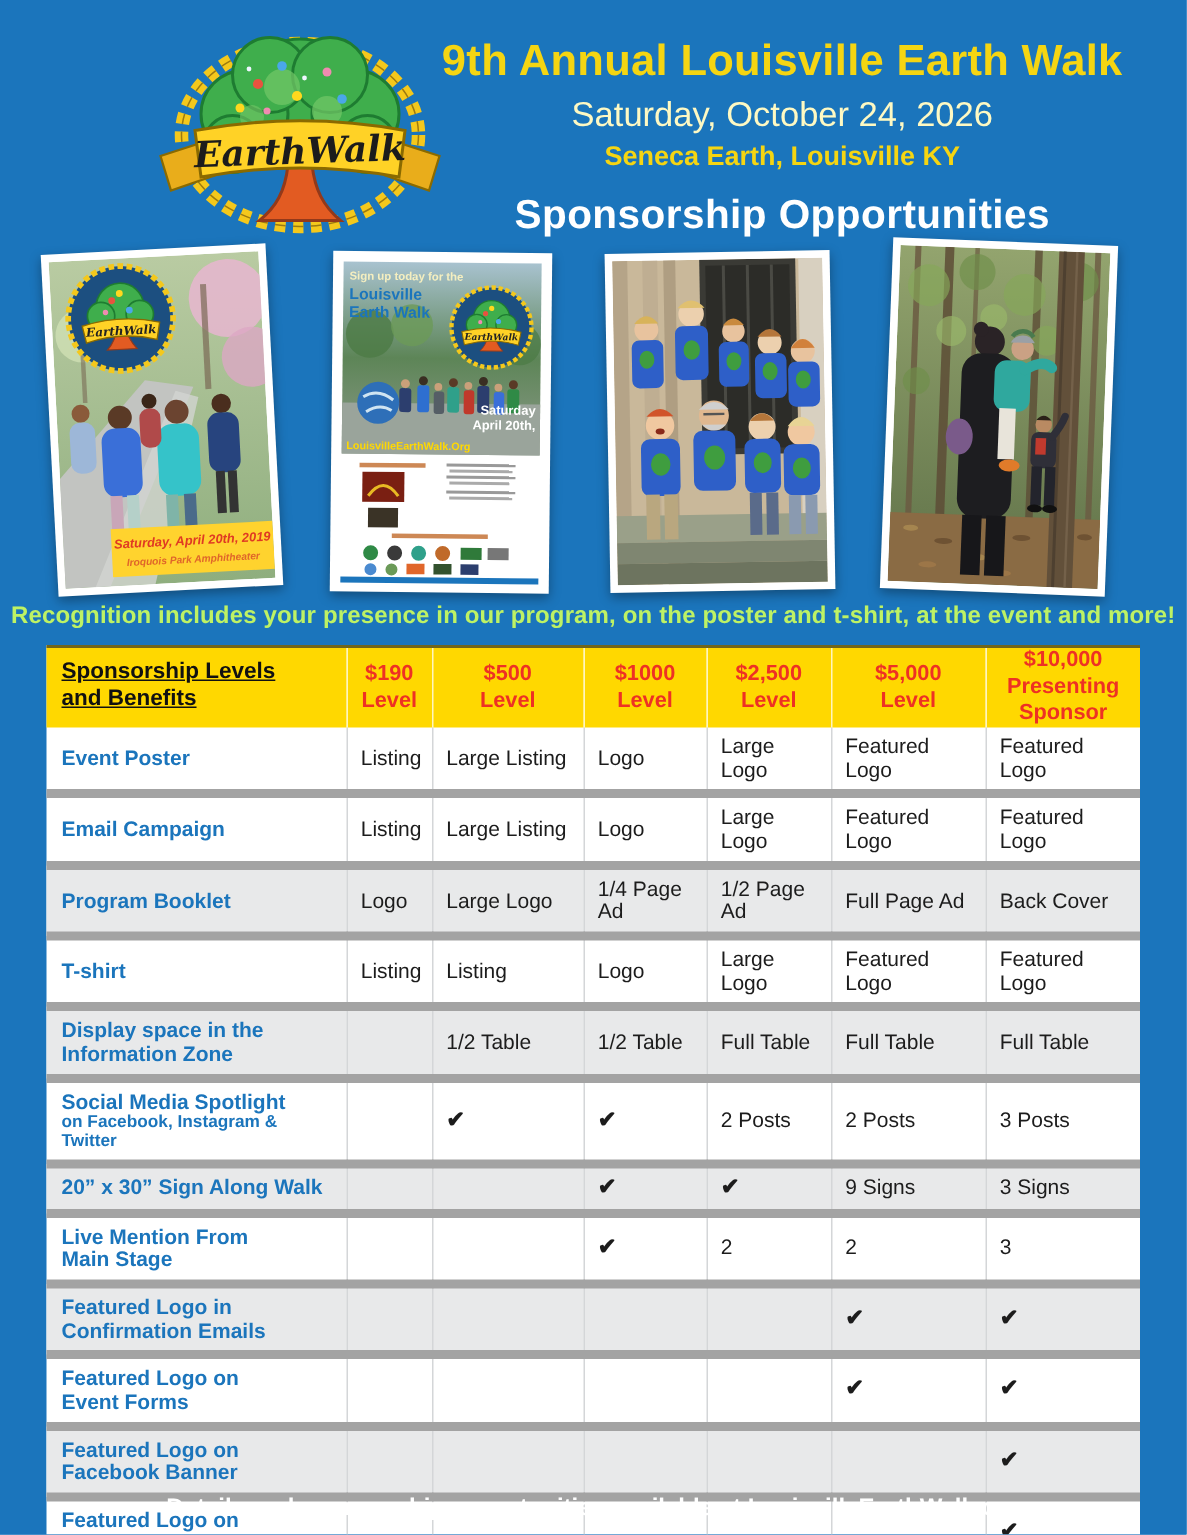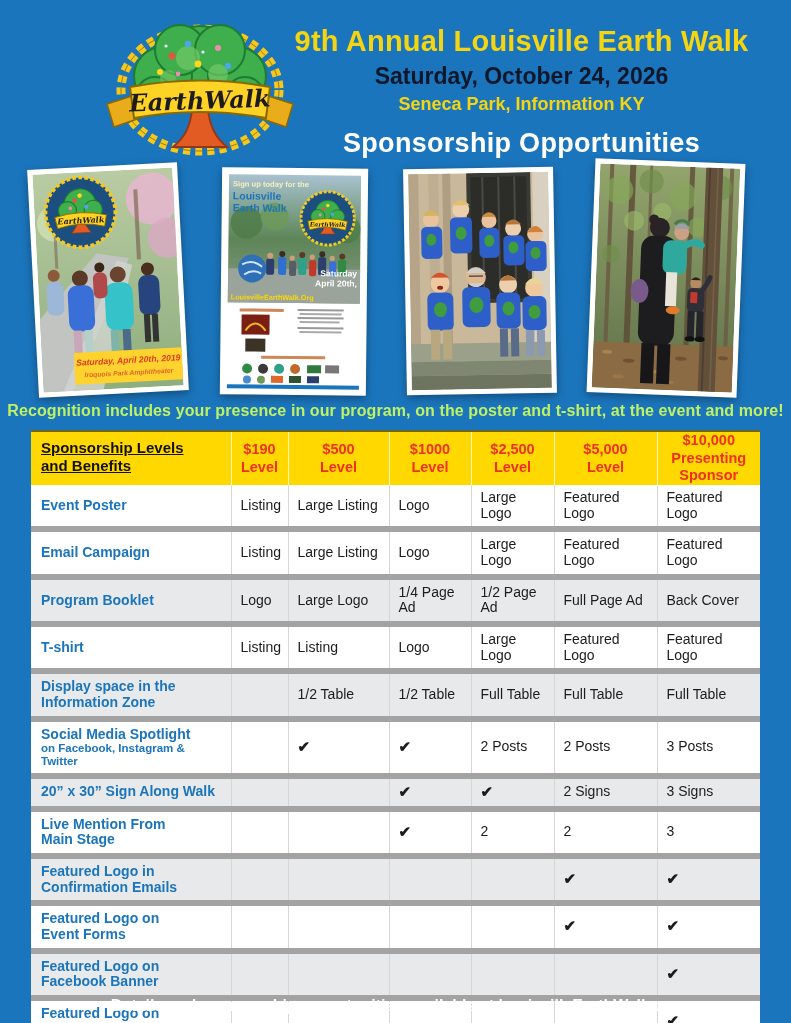--- a/index.html
+++ b/index.html
@@ -11,7 +11,7 @@
   .logo-svg { position:absolute; left:95px; top:16px; width:210px; height:140px; }
   .header-text { position:absolute; left:284px; top:26px; width:475px; text-align:center; }
   .hd-title { font-size:29px; font-weight:bold; color:#f5d512; line-height:1.05; letter-spacing:0.2px; }
-  .hd-date { font-size:23px; font-weight:bold; color:#0f172a; margin-top:7px; }
+  .hd-date { font-size:23px; font-weight:normal; color:#fef9c3; margin-top:7px; }
   .hd-venue { font-size:18px; font-weight:bold; color:#f5d512; margin-top:4px; }
   .hd-sub { font-size:27px; font-weight:bold; color:#ffffff; margin-top:13px; letter-spacing:0.3px; }
 

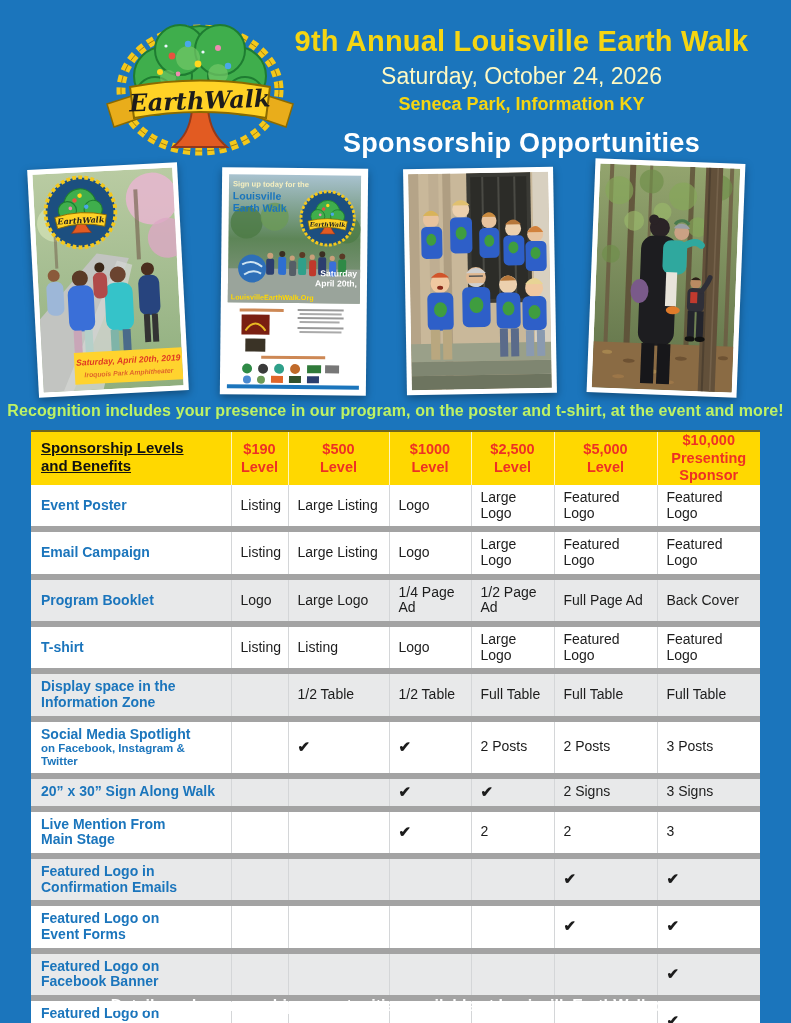--- a/index.html
+++ b/index.html
@@ -109,7 +109,7 @@
   <div class="header-text">
     <div class="hd-title">9th Annual Louisville Earth Walk</div>
     <div class="hd-date">Saturday, October 24, 2026</div>
-    <div class="hd-venue">Seneca Park, Information KY</div>
+    <div class="hd-venue">Seneca Earth, Louisville KY</div>
     <div class="hd-sub">Sponsorship Opportunities</div>
   </div>
 

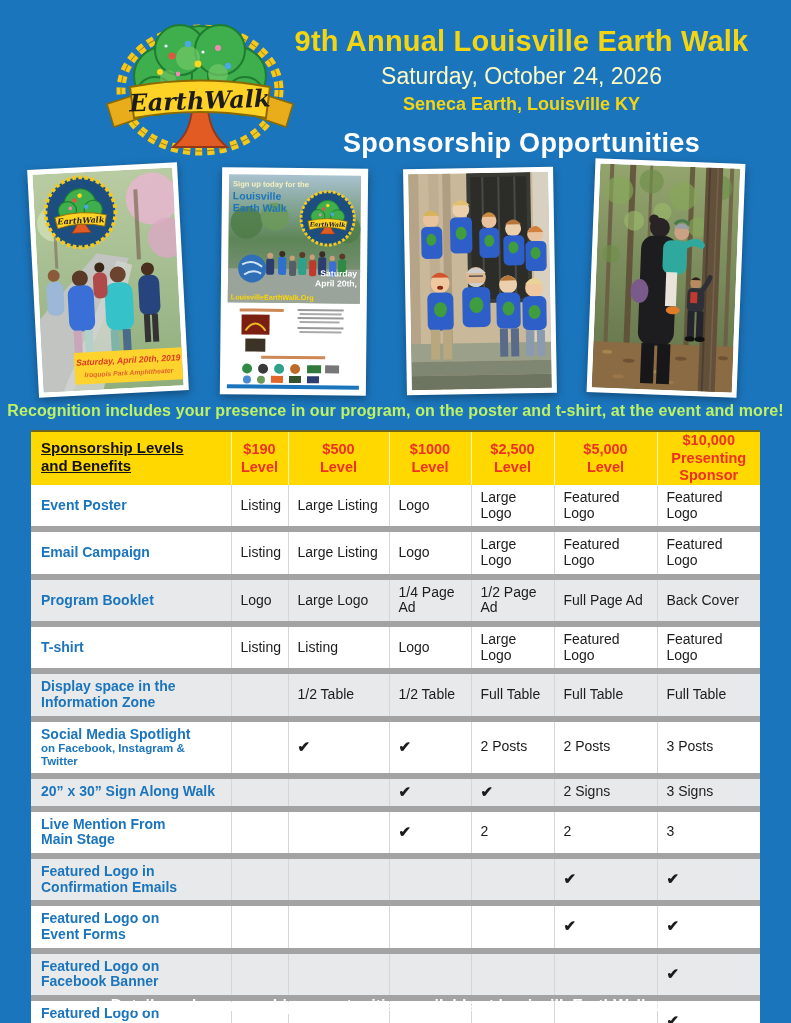--- a/index.html
+++ b/index.html
@@ -455,7 +455,7 @@
             <td></td>
             <td class="check">✔</td>
             <td class="check">✔</td>
-            <td>2 Signs</td>
+            <td>9 Signs</td>
             <td>3 Signs</td>
           </tr>
           <tr style="height: 39px;">

